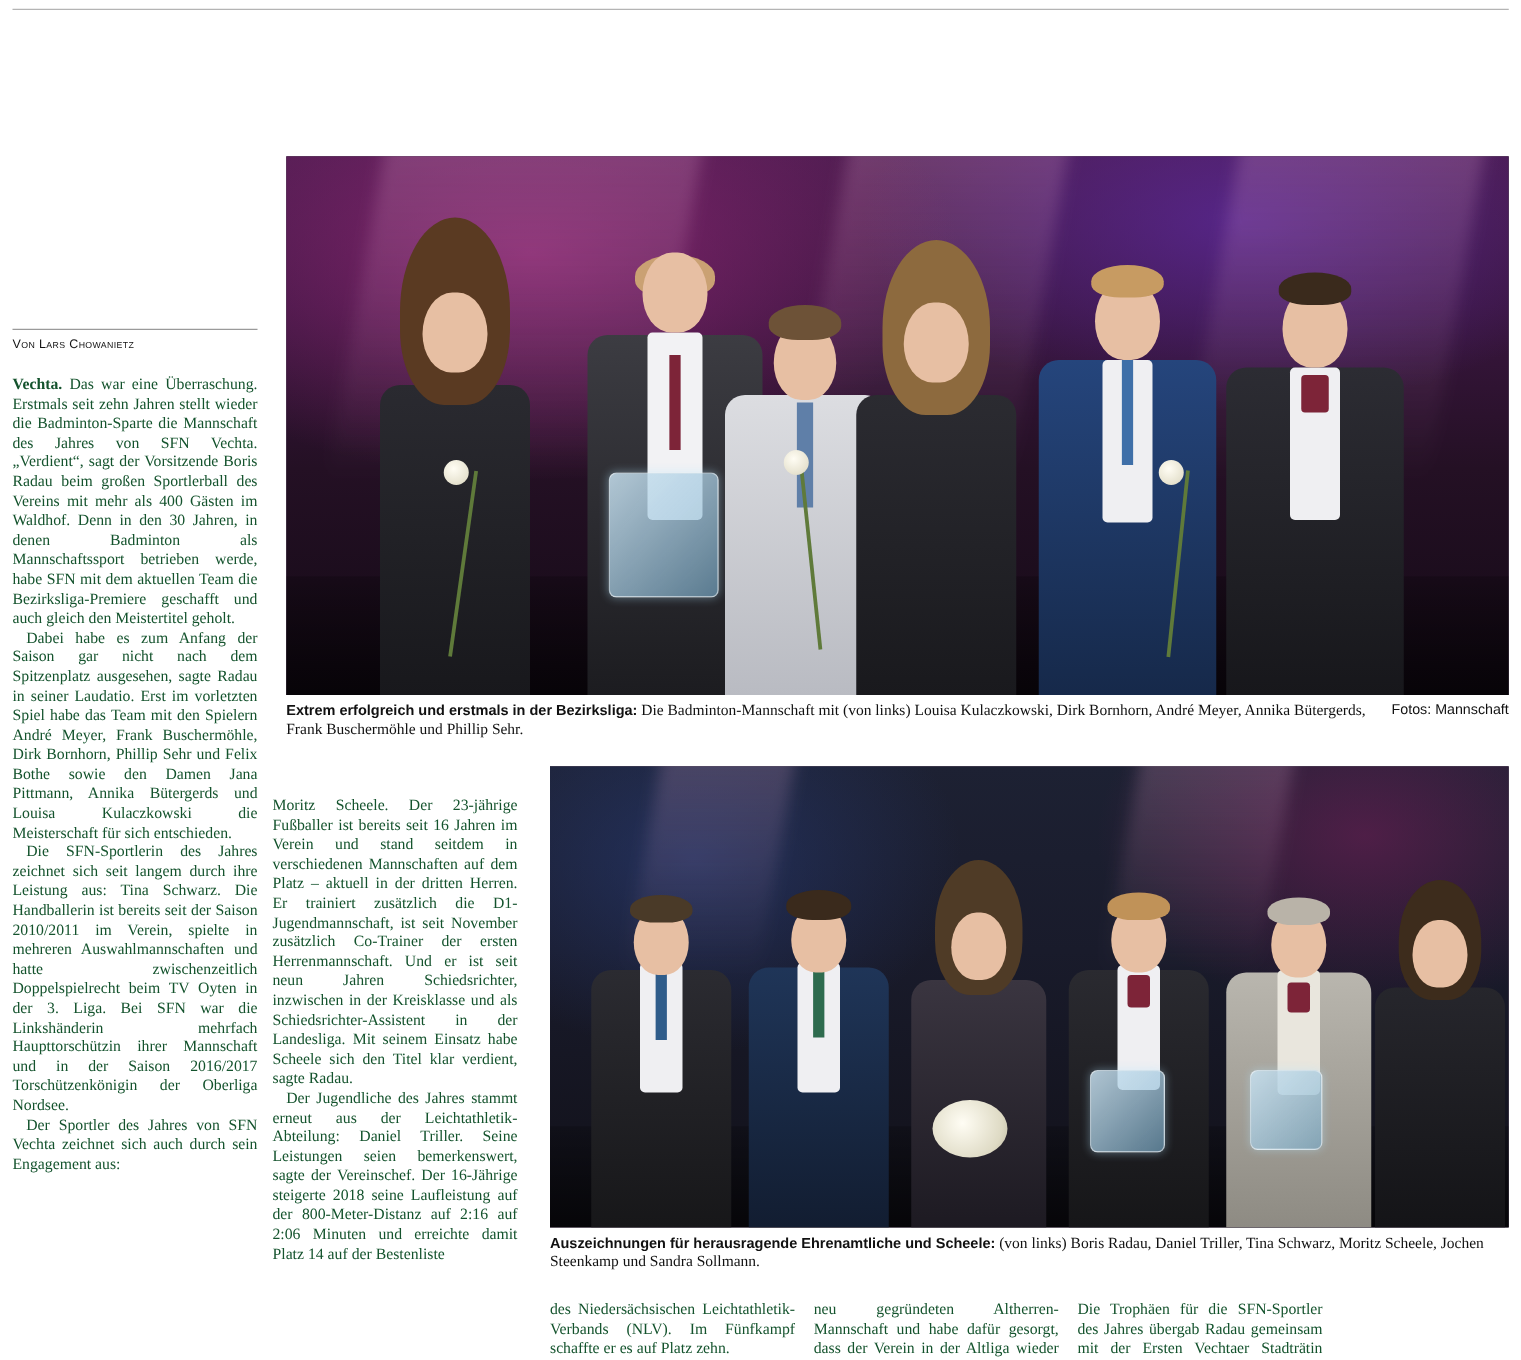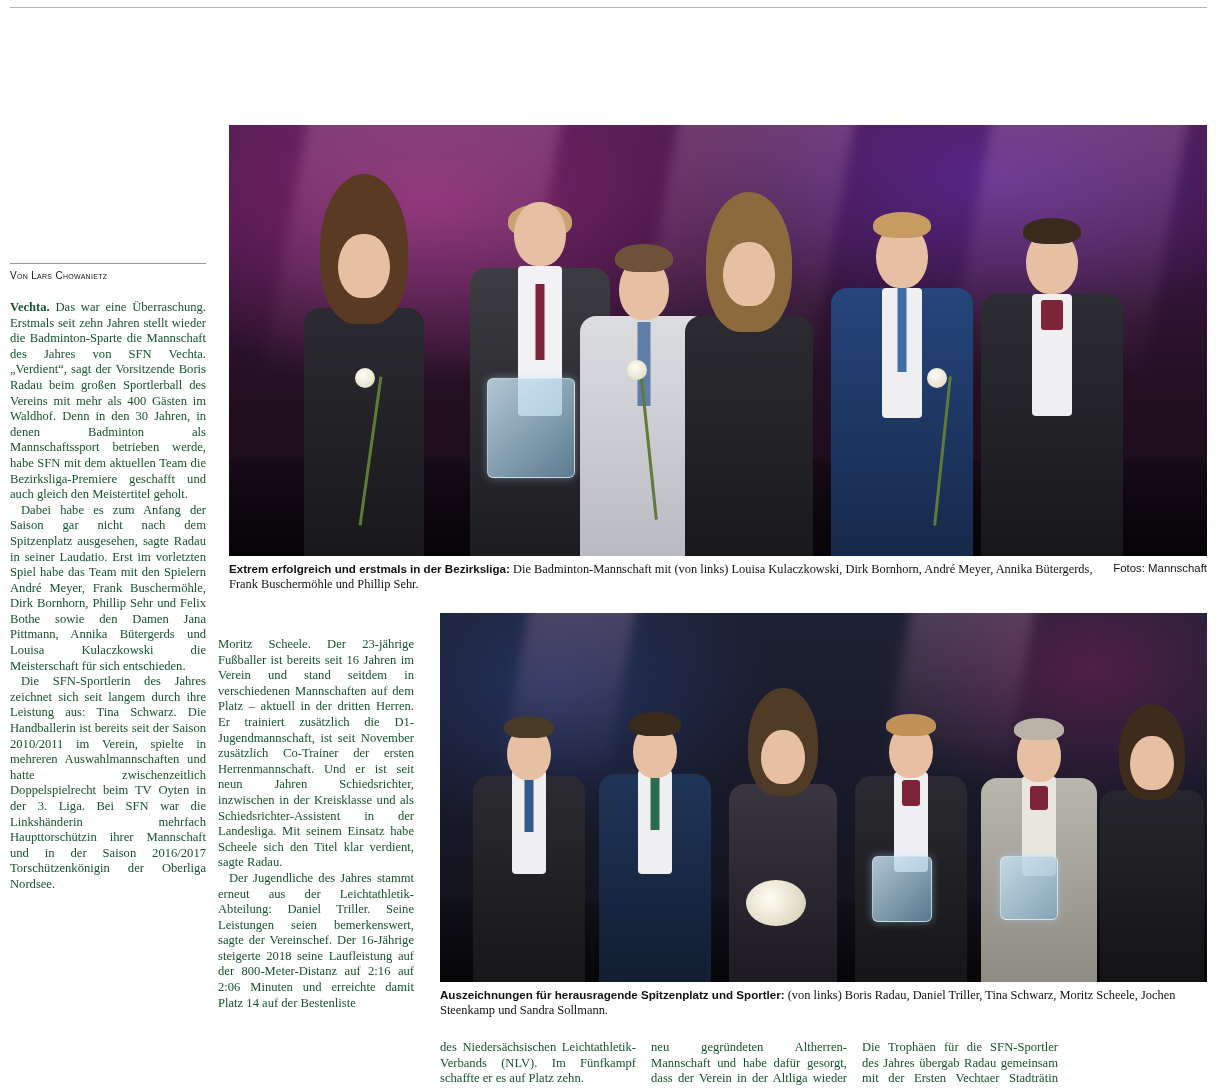--- a/index.html
+++ b/index.html
@@ -257,6 +257,7 @@
       <p class="first"><span class="lw">Vechta.</span> Das war eine Überraschung. Erstmals seit zehn Jahren stellt wieder die Badminton-Sparte die Mannschaft des Jahres von SFN Vechta. „Verdient“, sagt der Vorsitzende Boris Radau beim großen Sportlerball des Vereins mit mehr als 400 Gästen im Waldhof. Denn in den 30 Jahren, in denen Badminton als Mannschaftssport betrieben werde, habe SFN mit dem aktuellen Team die Bezirksliga-Premiere geschafft und auch gleich den Meistertitel geholt.</p>
       <p>Dabei habe es zum Anfang der Saison gar nicht nach dem Spitzenplatz ausgesehen, sagte Radau in seiner Laudatio. Erst im vorletzten Spiel habe das Team mit den Spielern André Meyer, Frank Buschermöhle, Dirk Bornhorn, Phillip Sehr und Felix Bothe sowie den Damen Jana Pittmann, Annika Bütergerds und Louisa Kulaczkowski die Meisterschaft für sich entschieden.</p>
       <p>Die SFN-Sportlerin des Jahres zeichnet sich seit langem durch ihre Leistung aus: Tina Schwarz. Die Handballerin ist bereits seit der Saison 2010/2011 im Verein, spielte in mehreren Auswahlmannschaften und hatte zwischenzeitlich Doppelspielrecht beim TV Oyten in der 3. Liga. Bei SFN war die Linkshänderin mehrfach Haupttorschützin ihrer Mannschaft und in der Saison 2016/2017 Torschützenkönigin der Oberliga Nordsee.</p>
+      <p>Der Sportler des Jahres von SFN Vechta zeichnet sich auch durch sein Engagement aus:</p>
     </div>
 
     <div class="col c2">

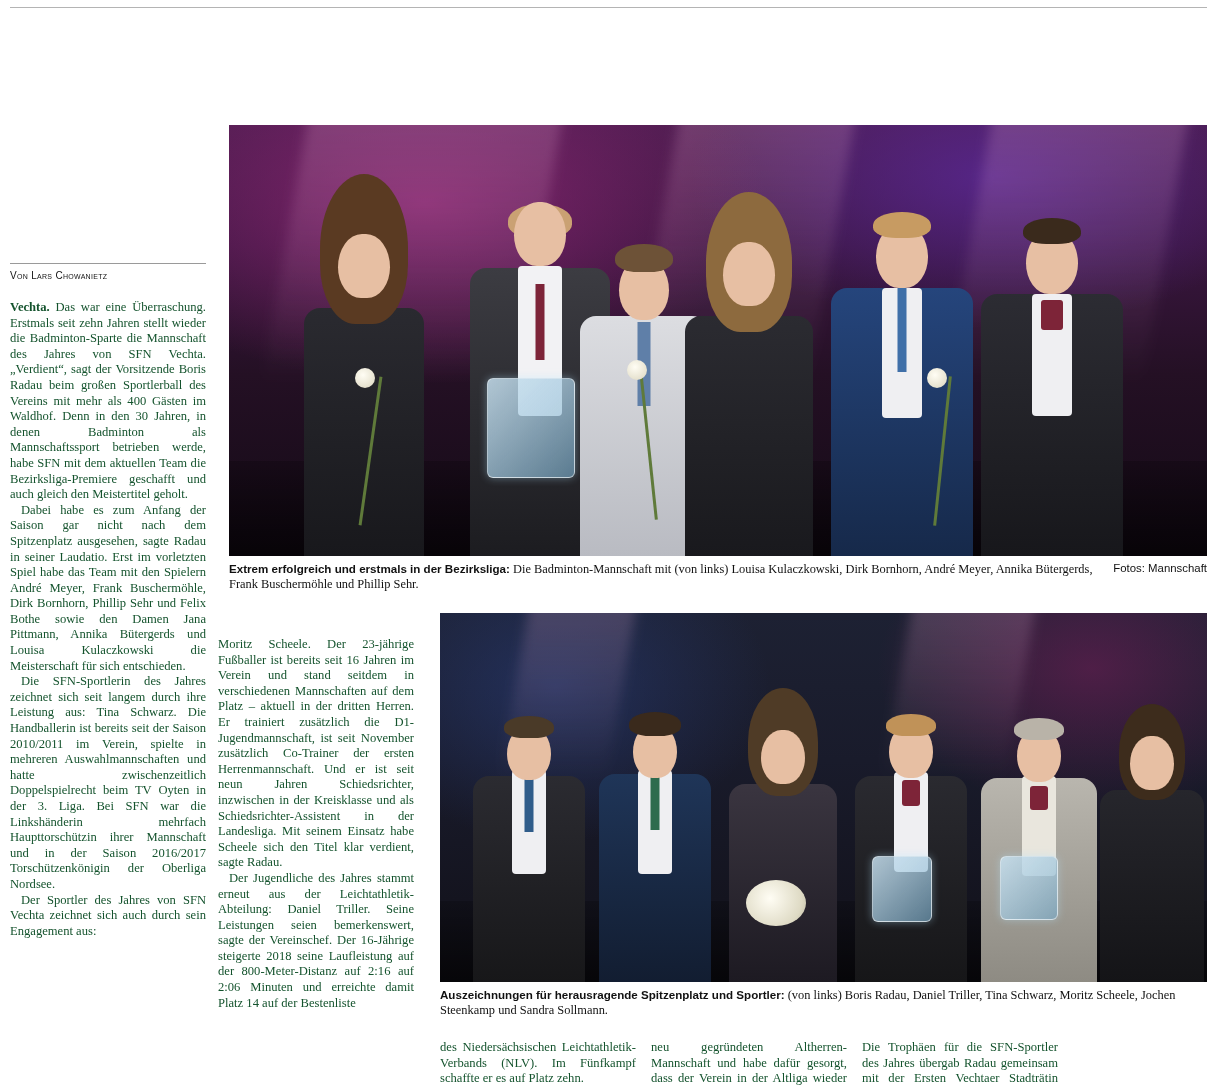--- a/index.html
+++ b/index.html
@@ -396,7 +396,7 @@
     </div>
 
     <div class="caption cap2">
-      <b class="cap-strong">Auszeichnungen für herausragende Spitzenplatz und Sportler:</b><span> (von links) Boris Radau, Daniel Triller, Tina Schwarz, Moritz Scheele, Jochen Steenkamp und Sandra Sollmann.</span>
+      <b class="cap-strong">Auszeichnungen für herausragende Ehrenamtliche und Scheele:</b><span> (von links) Boris Radau, Daniel Triller, Tina Schwarz, Moritz Scheele, Jochen Steenkamp und Sandra Sollmann.</span>
     </div>
 
   </div>

